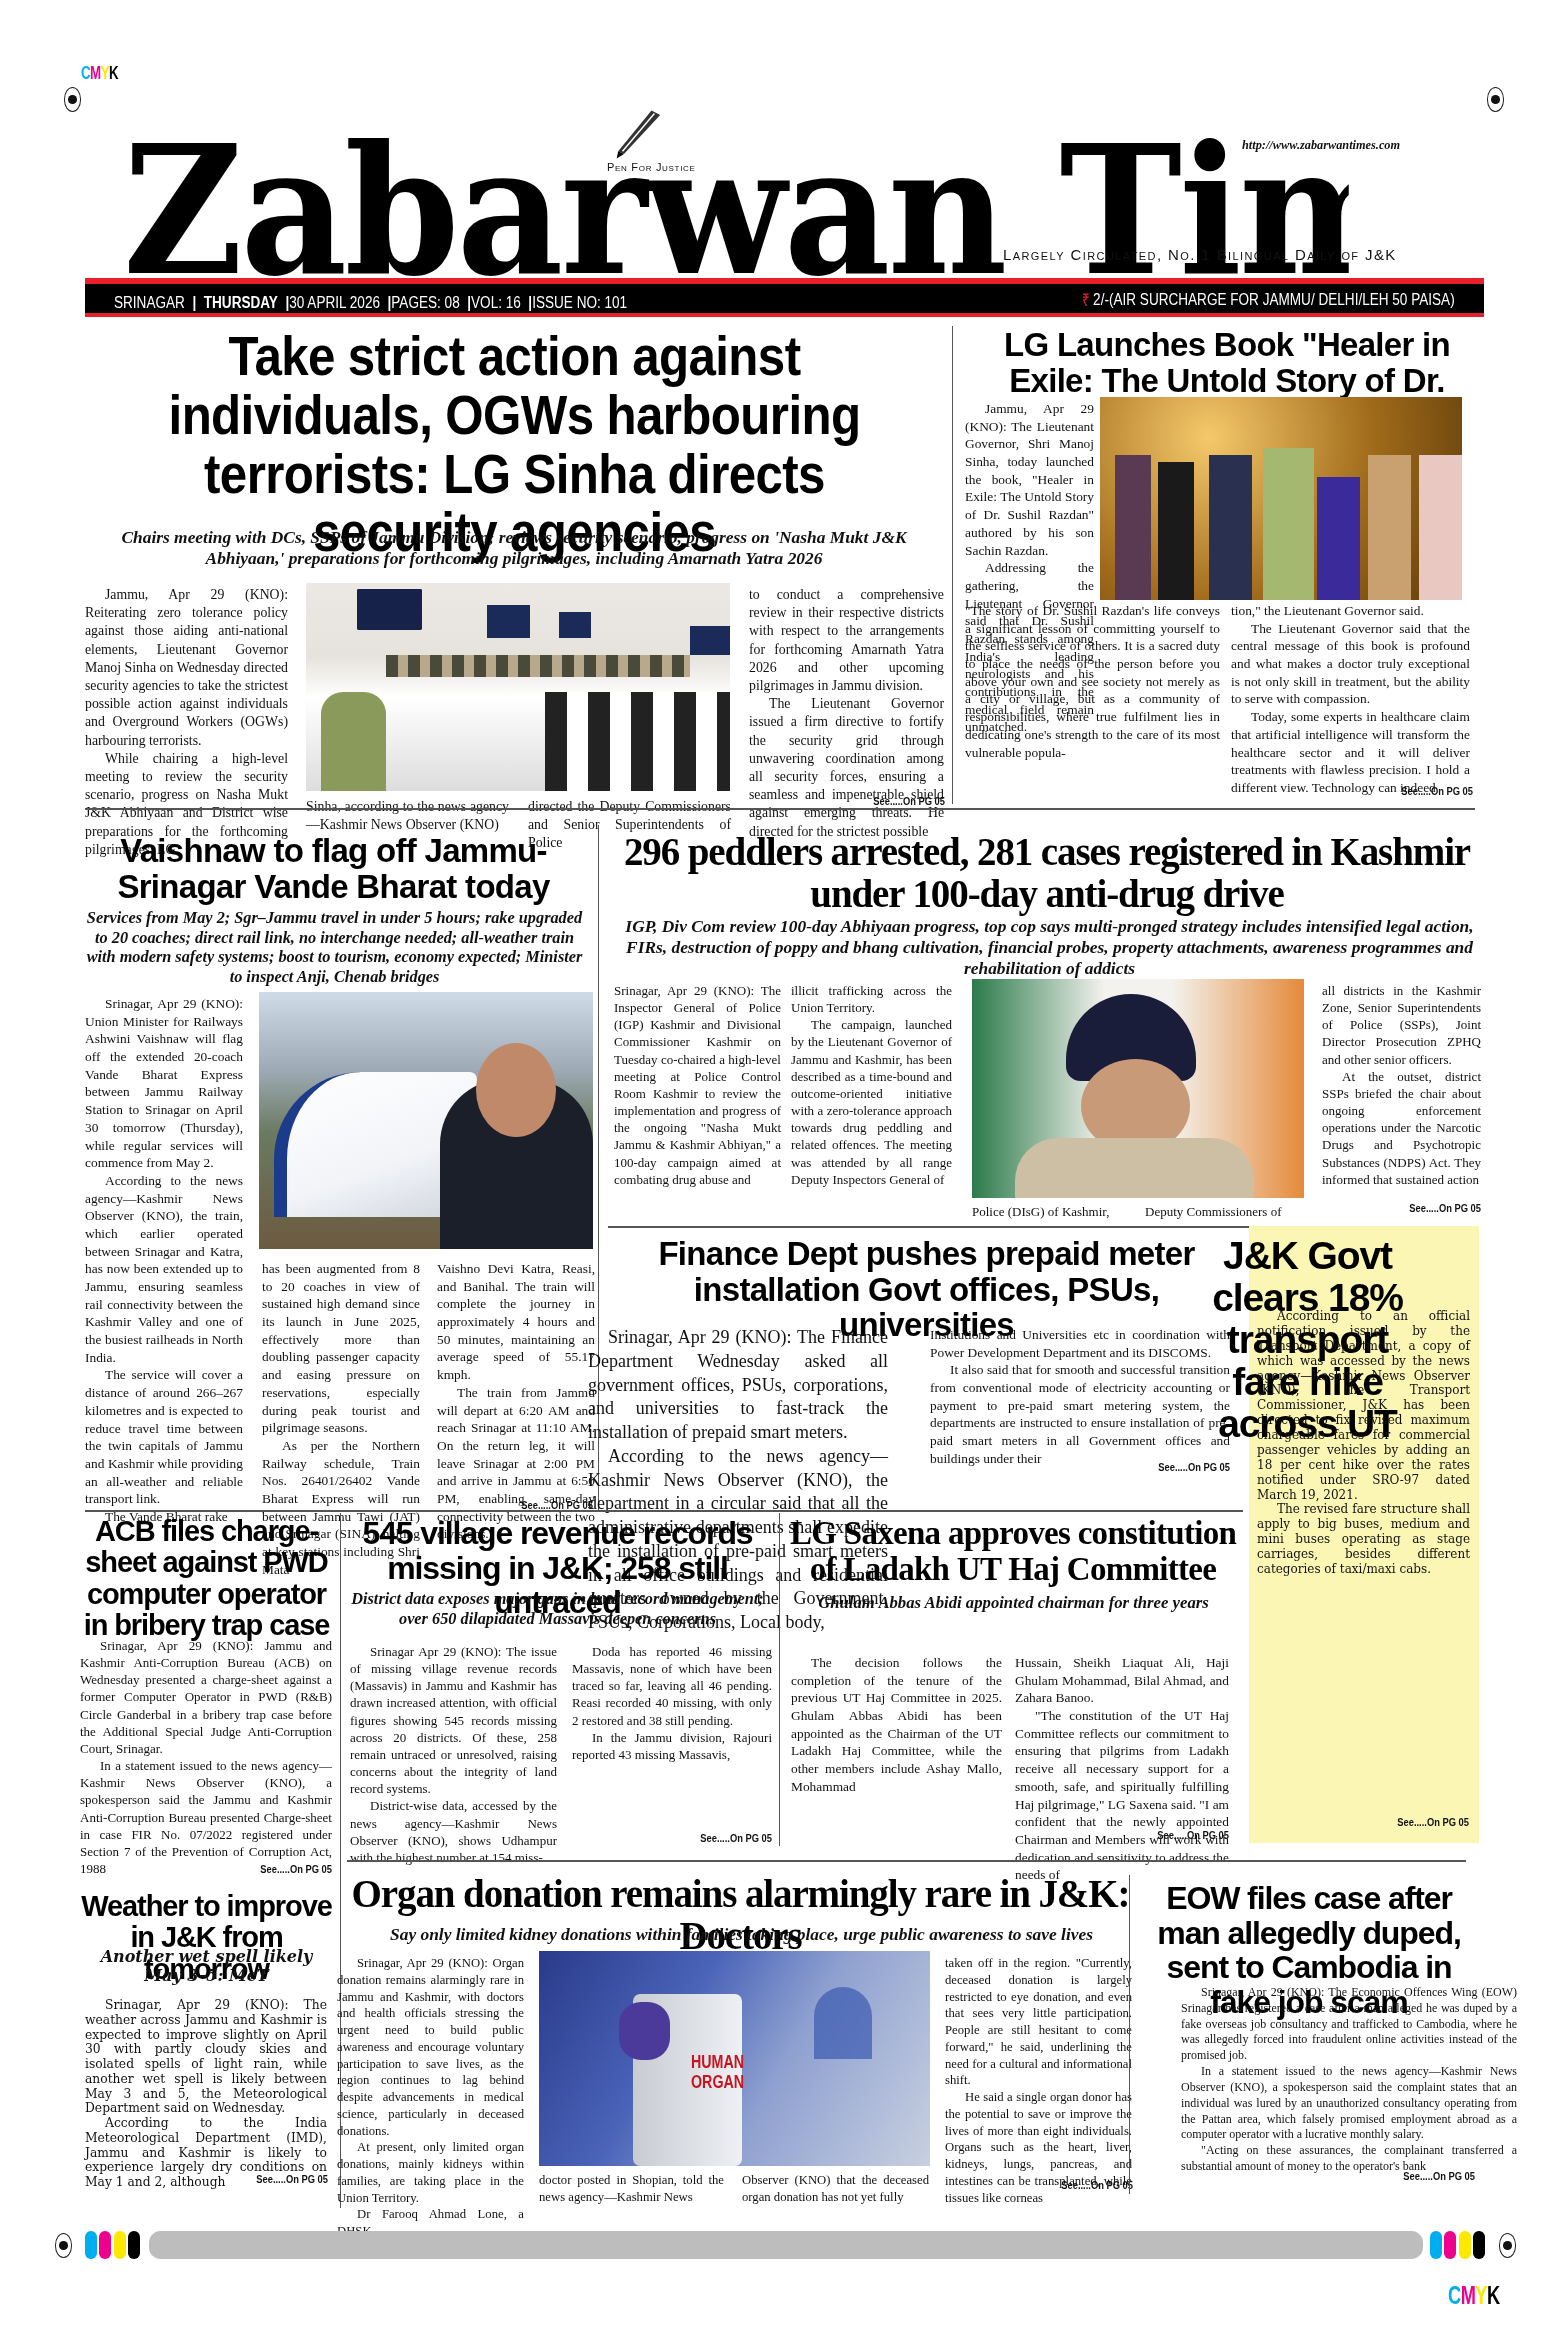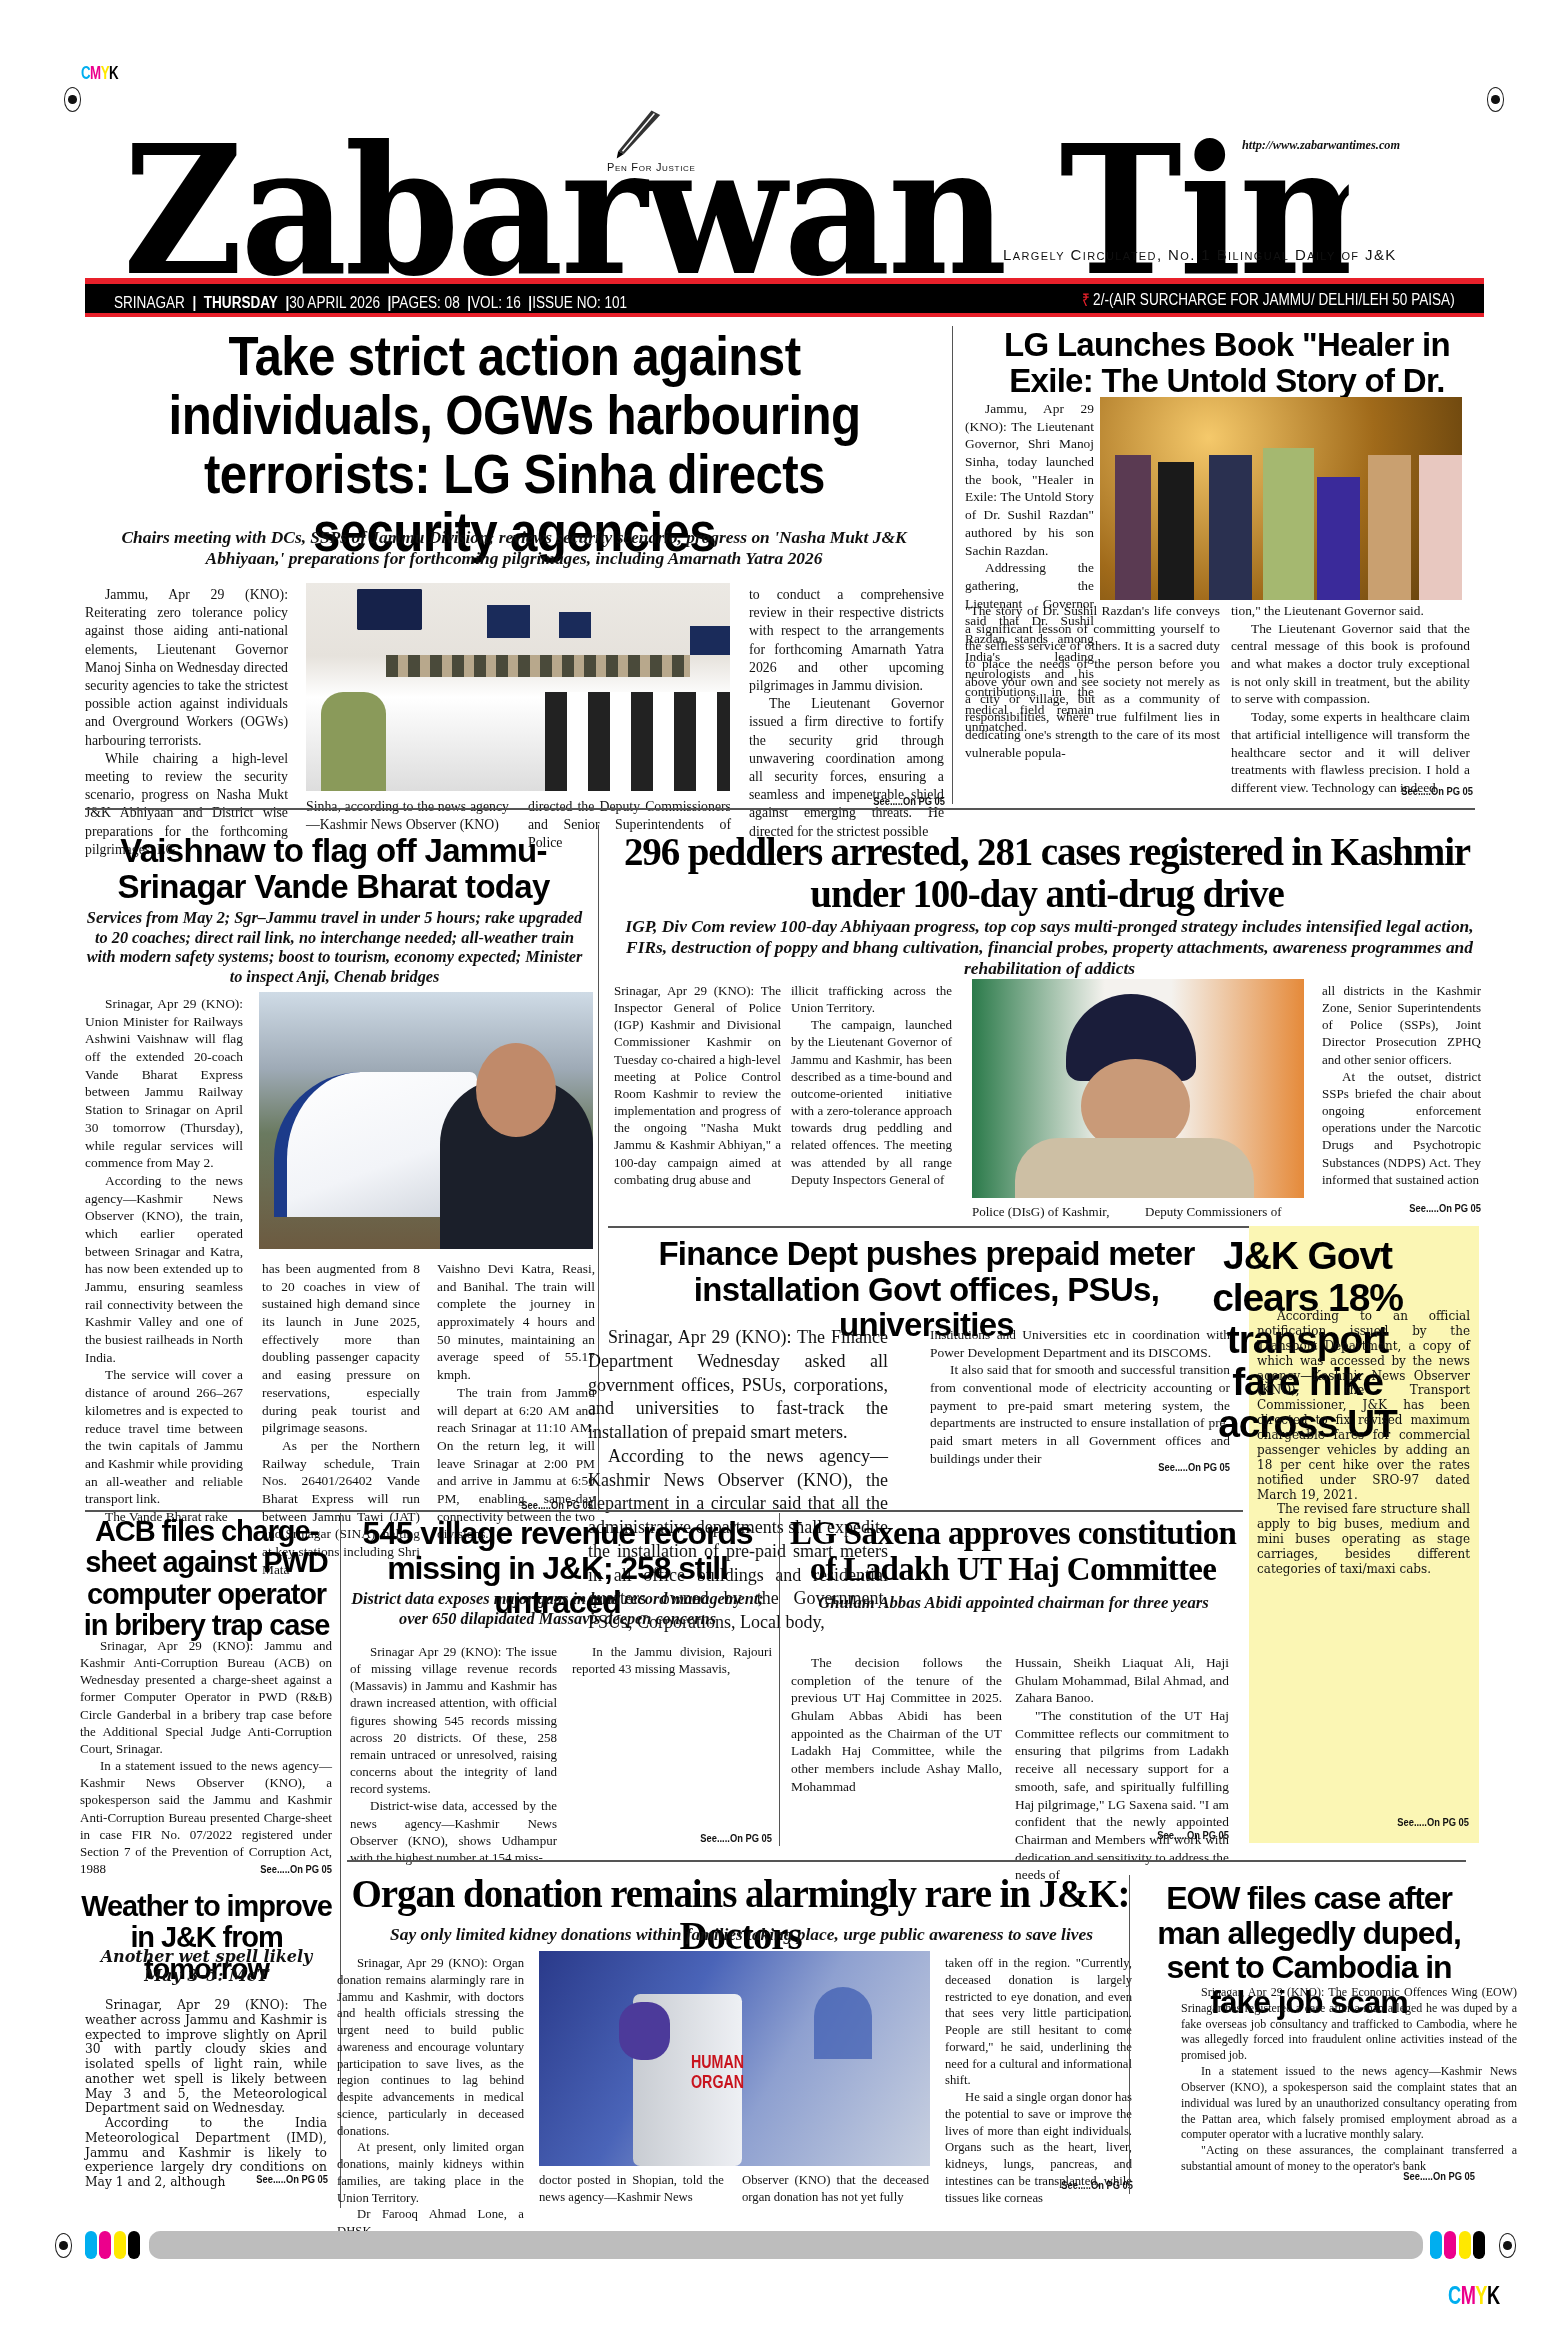--- a/index.html
+++ b/index.html
@@ -188,6 +188,7 @@
     <p>District-wise data, accessed by the news agency—Kashmir News Observer (KNO), shows Udhampur with the highest number at 154 miss-</p>
   </div>
 <div class="abs body" style="left:572px;top:1643px;width:200px;font-size:13px">
+    <p>Doda has reported 46 missing Massavis, none of which have been traced so far, leaving all 46 pending. Reasi recorded 40 missing, with only 2 restored and 38 still pending.</p>
     <p>In the Jammu division, Rajouri reported 43 missing Massavis,</p>
   </div>
 <div class="abs see" style="left:643px;top:1832px;width:129px">See.....On PG 05</div>

